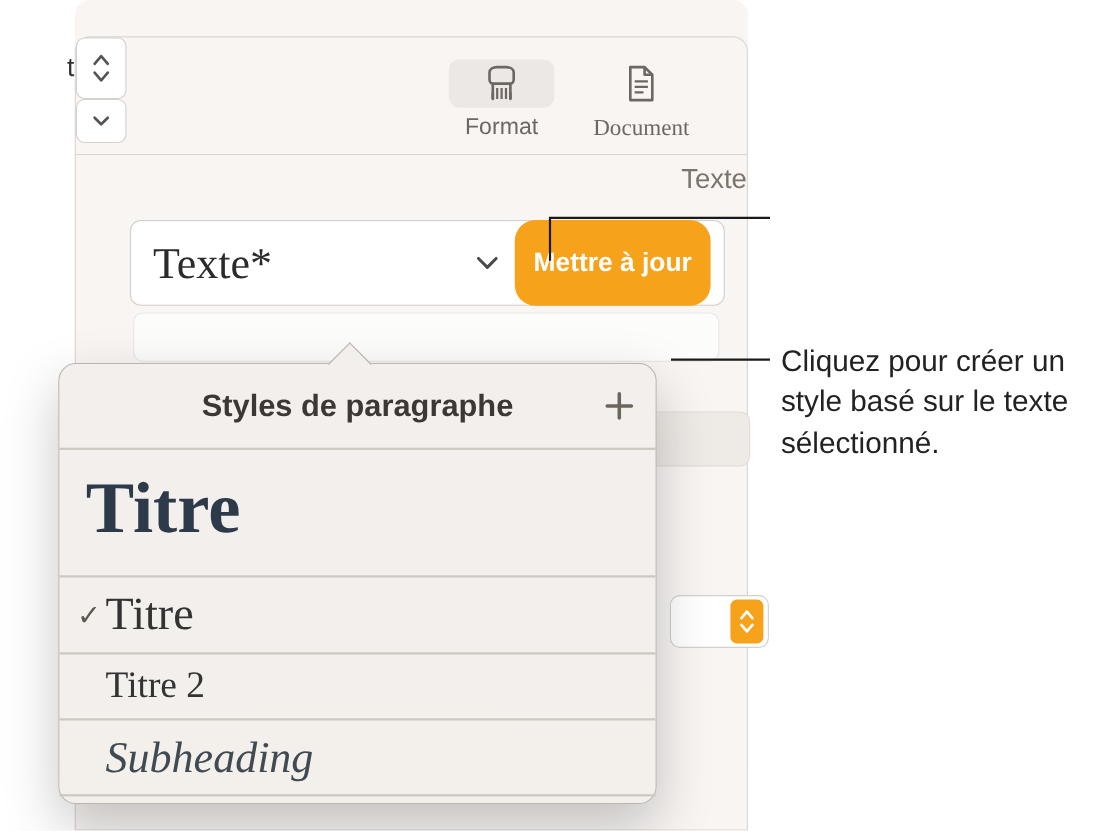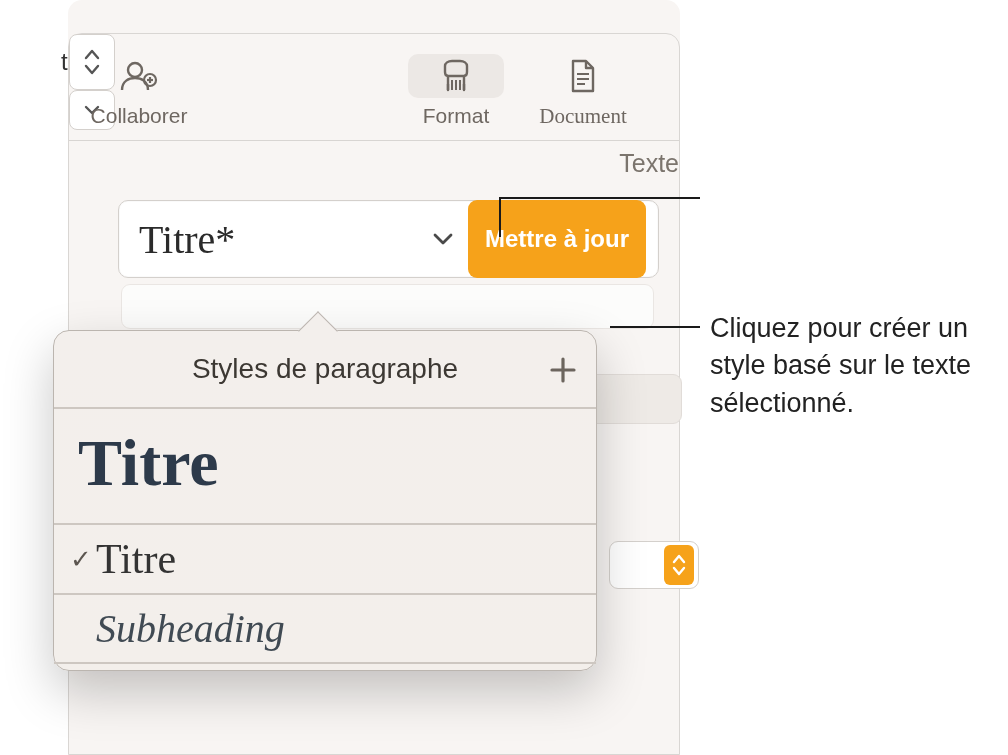--- a/index.html
+++ b/index.html
@@ -243,18 +243,6 @@
     <div class="sidebar-inner">
 
       <div class="toolbar">
-        <div class="tb-item tb-collab">
-          <div class="tb-pill">
-            <svg class="tb-icon" width="40" height="34" viewBox="0 0 40 34">
-              <circle cx="16" cy="11" r="7" fill="none" stroke="#6e6761" stroke-width="2.4"></circle>
-              <path d="M3 31 C3 22 10 19 16 19 C22 19 29 22 29 31" fill="none" stroke="#6e6761" stroke-width="2.4"></path>
-              <circle cx="31" cy="21" r="6" fill="none" stroke="#6e6761" stroke-width="2.2"></circle>
-              <line x1="31" y1="18" x2="31" y2="24" stroke="#6e6761" stroke-width="2.2"></line>
-              <line x1="28" y1="21" x2="34" y2="21" stroke="#6e6761" stroke-width="2.2"></line>
-            </svg>
-          </div>
-          <span>Collaborer</span>
-        </div>
 
         <div class="tb-item tb-format">
           <div class="tb-pill active">

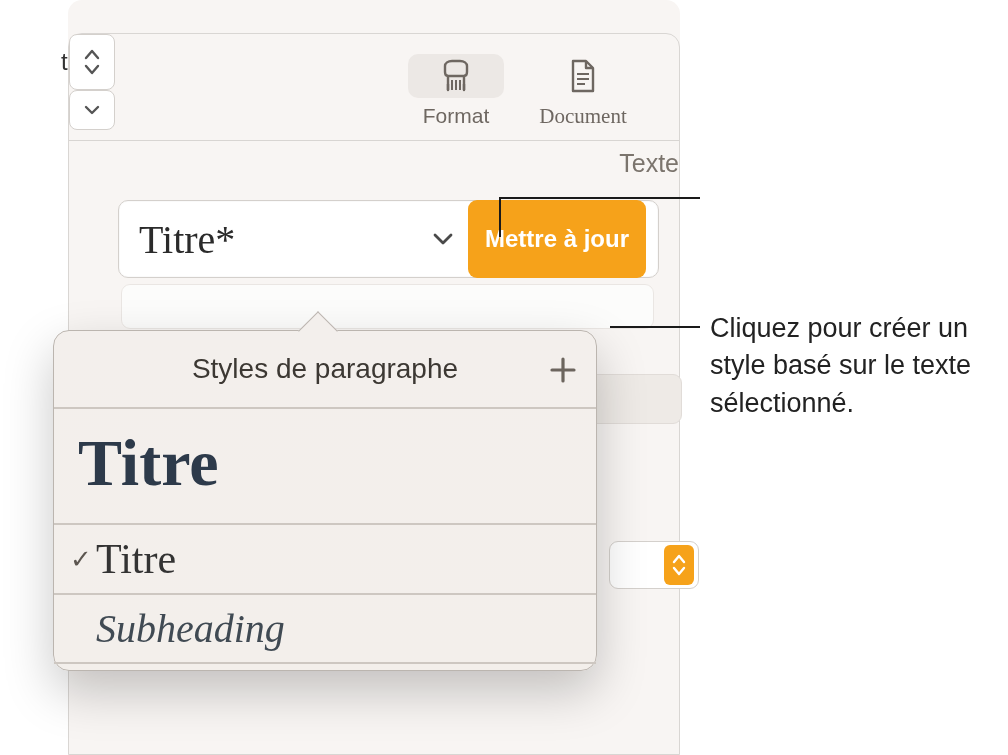--- a/index.html
+++ b/index.html
@@ -278,7 +278,7 @@
       <div class="under-row"></div>
 
       <div class="style-row">
-        <div class="style-name">Titre*</div>
+        <div class="style-name">Texte*</div>
         <svg class="chevron-sm" viewBox="0 0 22 22">
           <polyline points="3,7 11,15 19,7" fill="none" stroke="#4a4a4a" stroke-width="2.8" stroke-linecap="round" stroke-linejoin="round"></polyline>
         </svg>

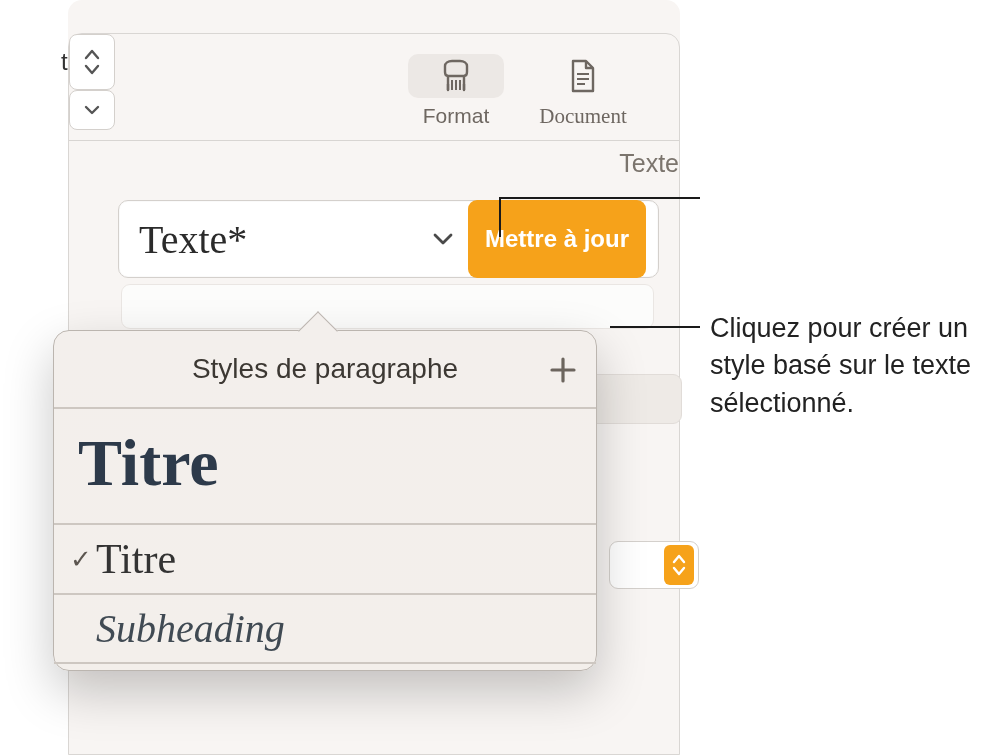--- a/index.html
+++ b/index.html
@@ -118,7 +118,7 @@
     font-weight: 700;
     font-size: 24px;
     padding: 25px 17px;
-    border-radius: 9px;
+    border-radius: 19px;
     border: none;
   }
 

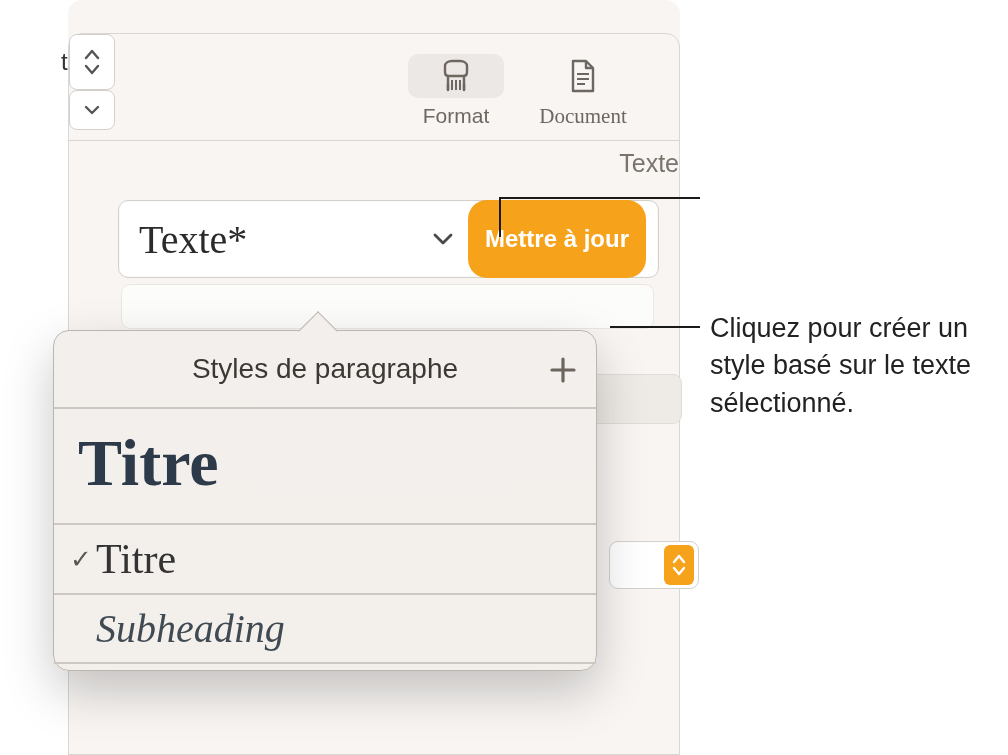--- a/index.html
+++ b/index.html
@@ -190,7 +190,7 @@
     position: relative;
     height: 78px;
     display:flex; align-items:center; justify-content:center;
-    font-size: 28px; font-weight: 400; color:#3c3833;
+    font-size: 28px; font-weight: 700; color:#3c3833;
     border-bottom: 2px solid #cdc7c1;
   }
   .plus-icon {

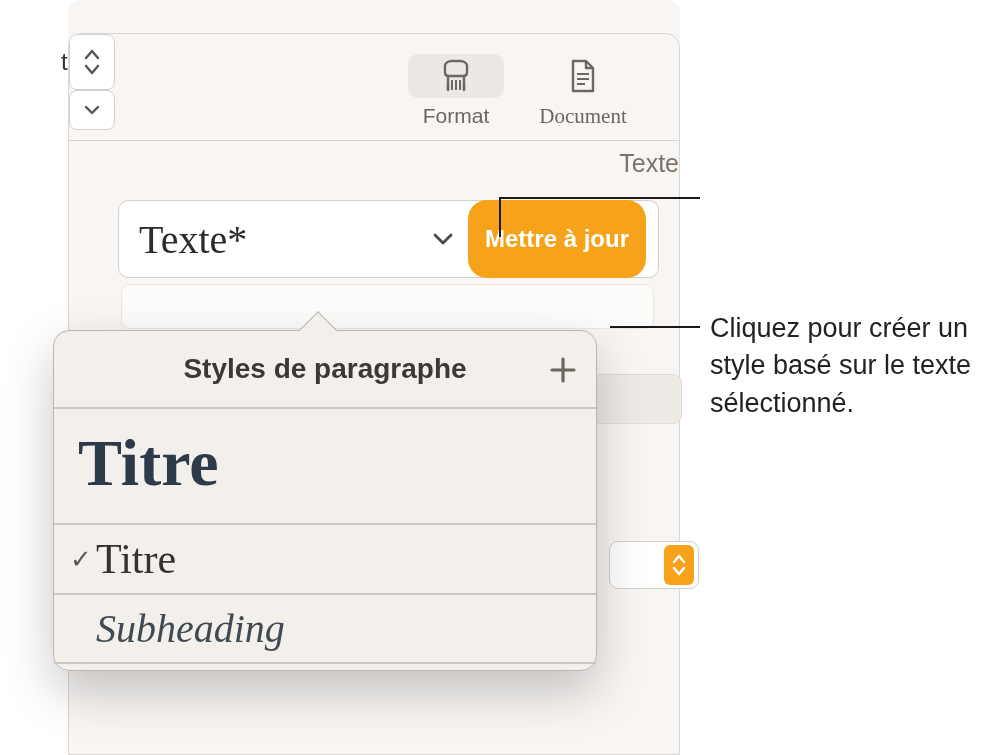--- a/index.html
+++ b/index.html
@@ -327,6 +327,10 @@
             <span class="check">✓</span>
             <span class="label">Titre</span>
           </div>
+          <div class="item i-title2">
+            <span class="check"></span>
+            <span class="label">Titre 2</span>
+          </div>
           <div class="item i-sub">
             <span class="check"></span>
             <span class="label">Subheading</span>

